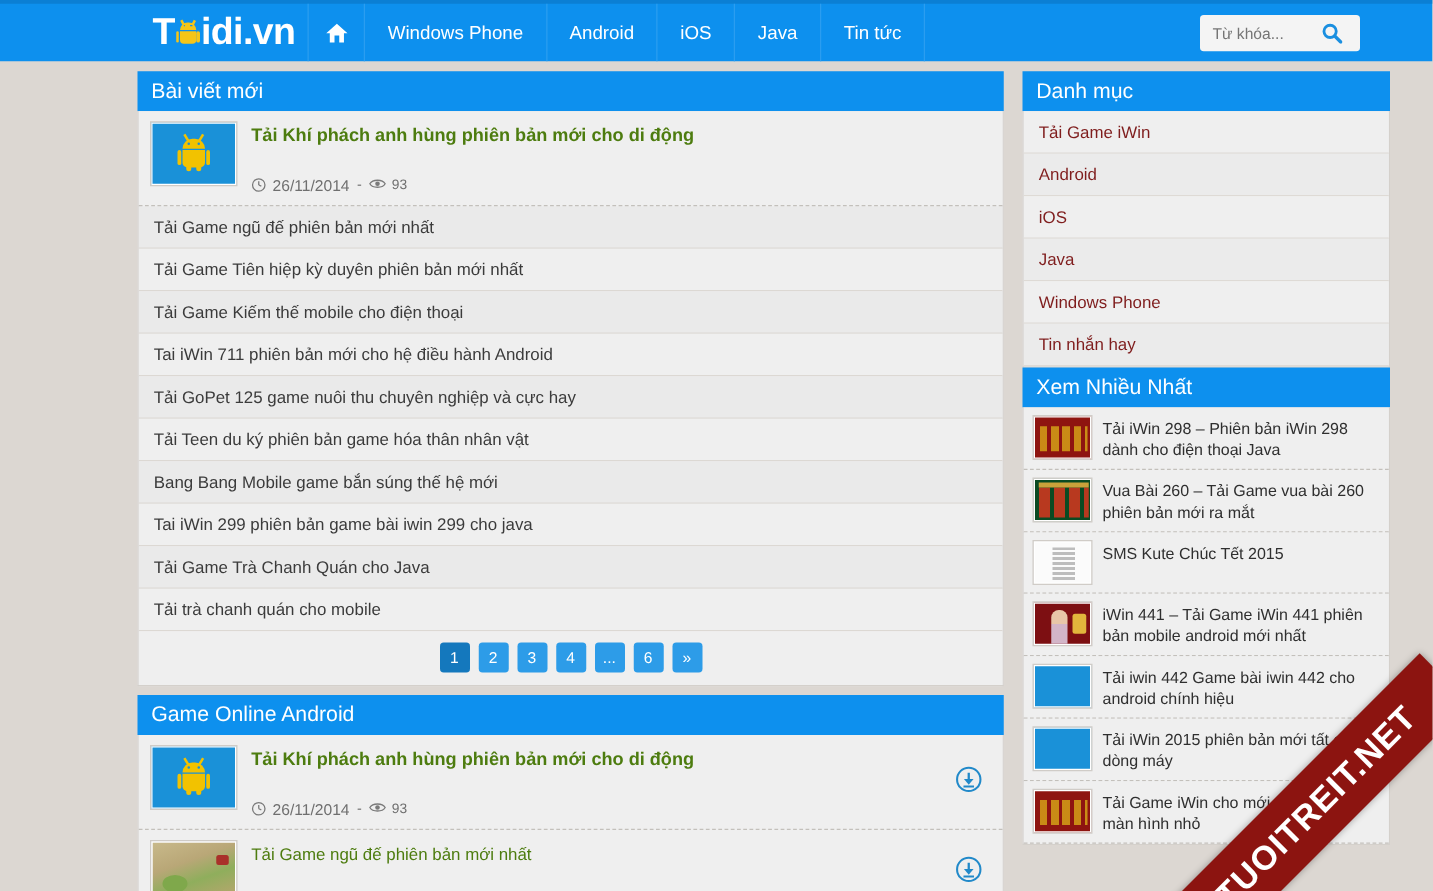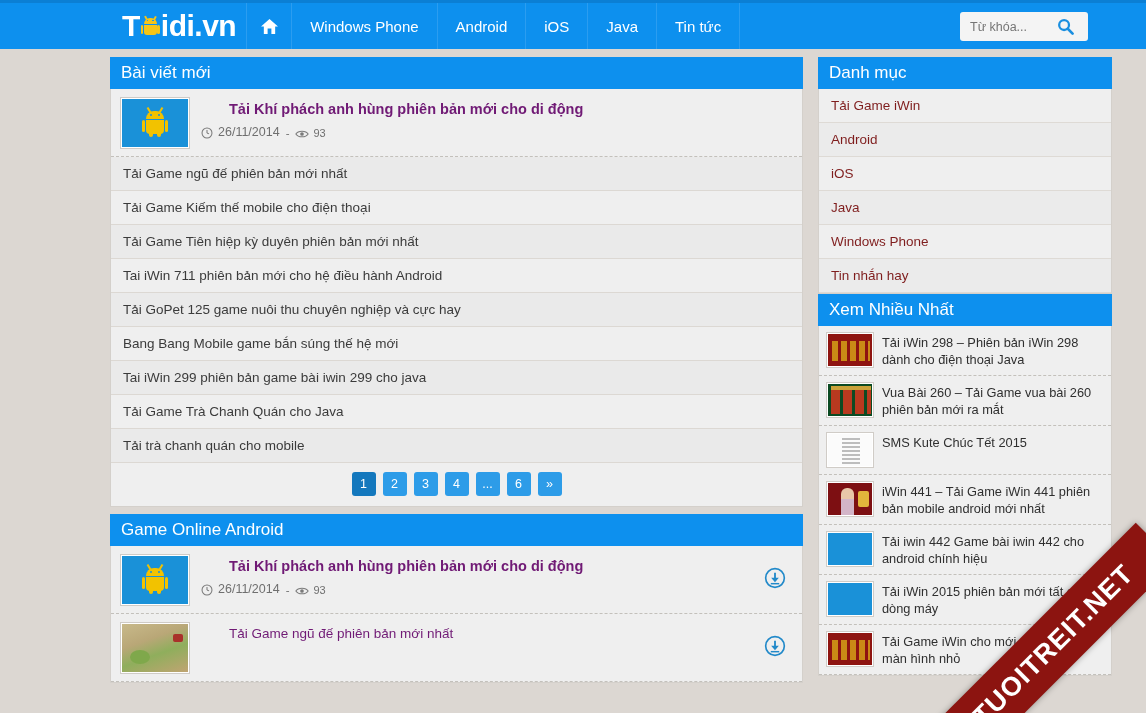--- a/index.html
+++ b/index.html
@@ -152,9 +152,8 @@
 
   .feat-text { padding-left: 12px; padding-top: 2px; }
   .feat-title {
-    font-size: 14.5px; font-weight: bold; color: #701a75; line-height: 18px;
+    font-size: 14.5px; font-weight: bold; color: #4d7c0f; line-height: 18px;
     cursor: pointer;
-    margin-left: 28px;
   }
   .meta { display: flex; align-items: flex-end; margin-top: 7px; color: #6f6f6f; font-size: 11.5px; }
   .meta .dt { font-size: 12.5px; margin-left: 5px; }

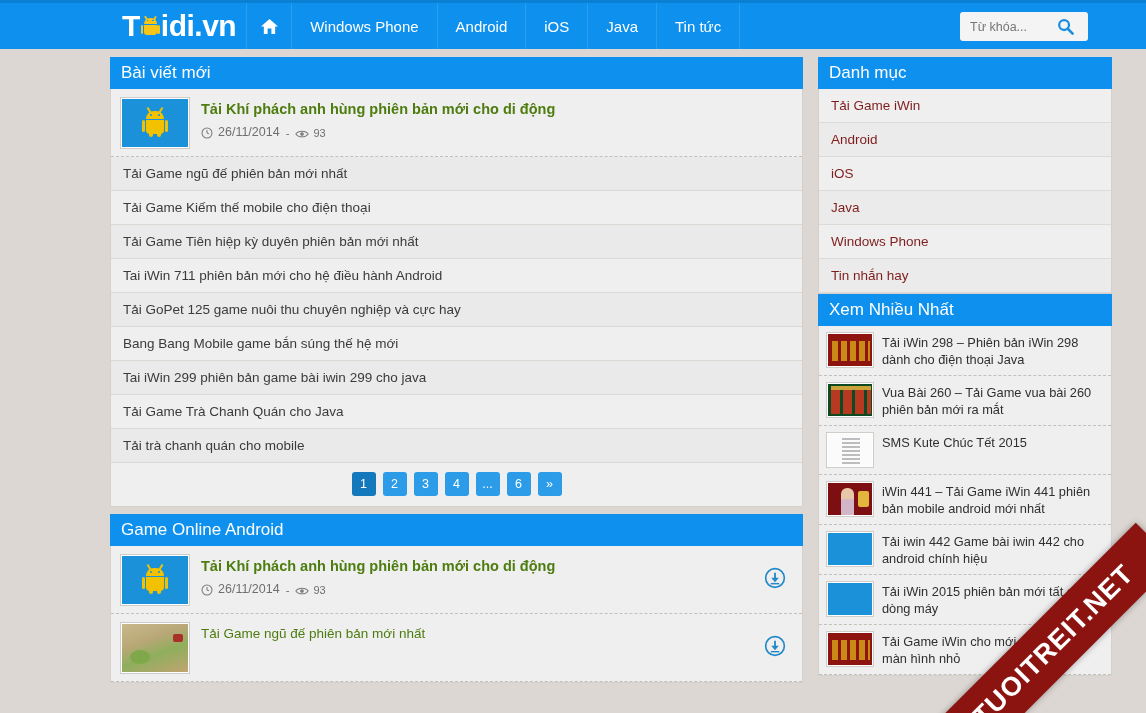--- a/index.html
+++ b/index.html
@@ -155,7 +155,7 @@
     font-size: 14.5px; font-weight: bold; color: #4d7c0f; line-height: 18px;
     cursor: pointer;
   }
-  .meta { display: flex; align-items: flex-end; margin-top: 7px; color: #6f6f6f; font-size: 11.5px; }
+  .meta { display: flex; align-items: flex-start; margin-top: 24px; color: #6f6f6f; font-size: 11.5px; }
   .meta .dt { font-size: 12.5px; margin-left: 5px; }
   .meta .dash { margin: 0 6px; }
   .meta .vc { font-size: 11px; margin-left: 4px; }

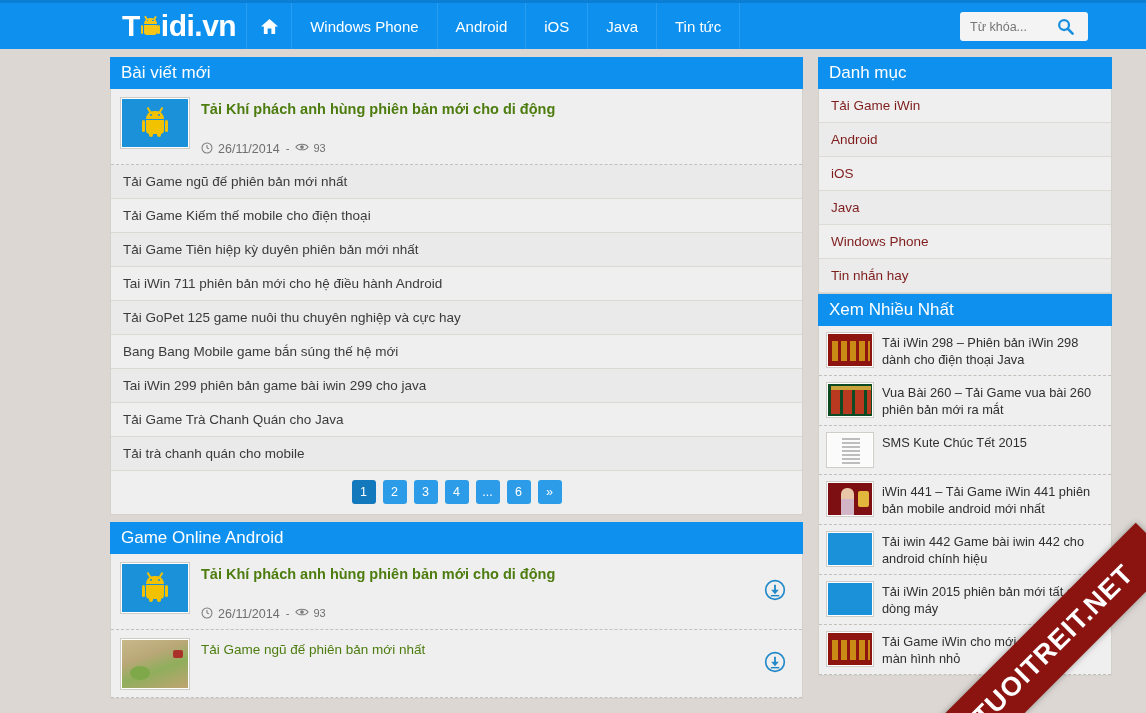--- a/index.html
+++ b/index.html
@@ -334,8 +334,8 @@
         </div>
 
         <div class="lrow">Tải Game ngũ đế phiên bản mới nhất</div>
+        <div class="lrow">Tải Game Tiên hiệp kỳ duyên phiên bản mới nhất</div>
         <div class="lrow">Tải Game Kiếm thế mobile cho điện thoại</div>
-        <div class="lrow">Tải Game Tiên hiệp kỳ duyên phiên bản mới nhất</div>
         <div class="lrow">Tai iWin 711 phiên bản mới cho hệ điều hành Android</div>
         <div class="lrow">Tải GoPet 125 game nuôi thu chuyên nghiệp và cực hay</div>
         <div class="lrow">Bang Bang Mobile game bắn súng thế hệ mới</div>

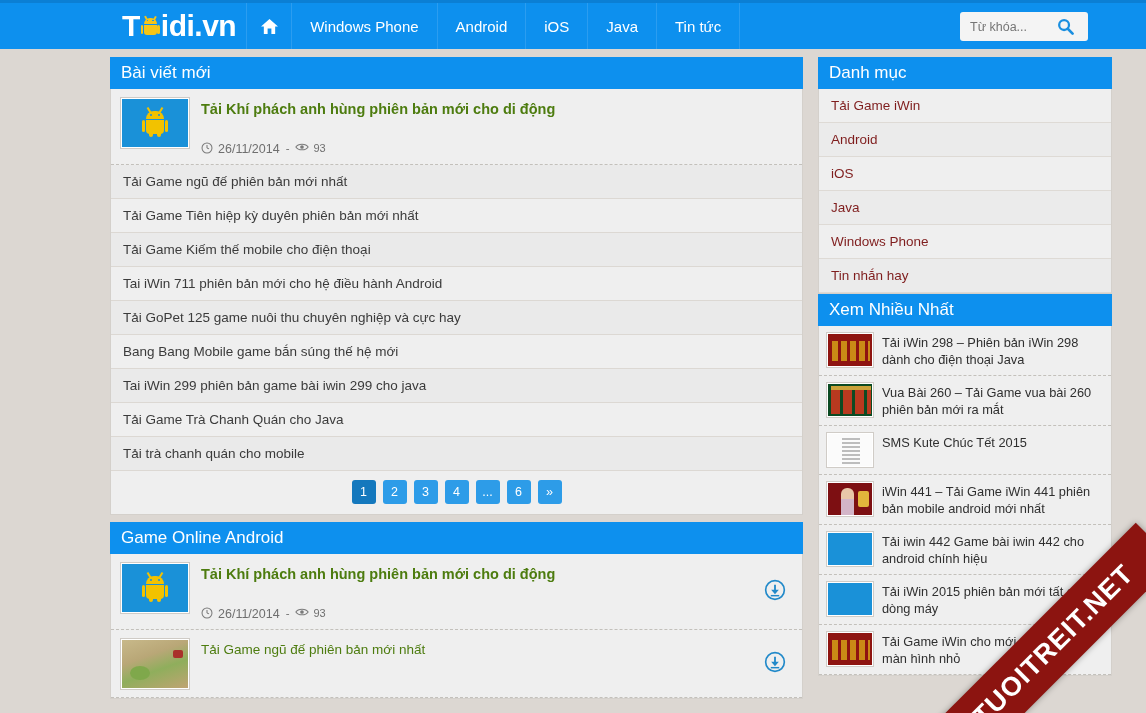--- a/index.html
+++ b/index.html
@@ -338,6 +338,7 @@
         <div class="lrow">Tải Game Kiếm thế mobile cho điện thoại</div>
         <div class="lrow">Tai iWin 711 phiên bản mới cho hệ điều hành Android</div>
         <div class="lrow">Tải GoPet 125 game nuôi thu chuyên nghiệp và cực hay</div>
+        <div class="lrow">Tải Teen du ký phiên bản game hóa thân nhân vật</div>
         <div class="lrow">Bang Bang Mobile game bắn súng thế hệ mới</div>
         <div class="lrow">Tai iWin 299 phiên bản game bài iwin 299 cho java</div>
         <div class="lrow">Tải Game Trà Chanh Quán cho Java</div>

